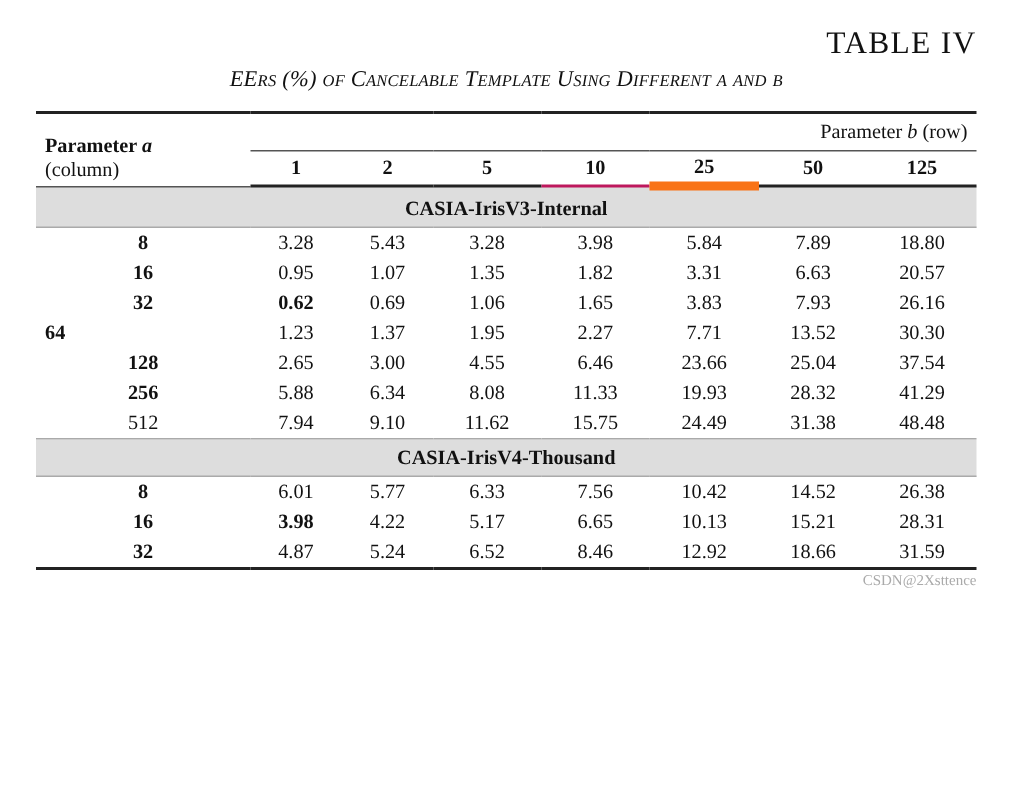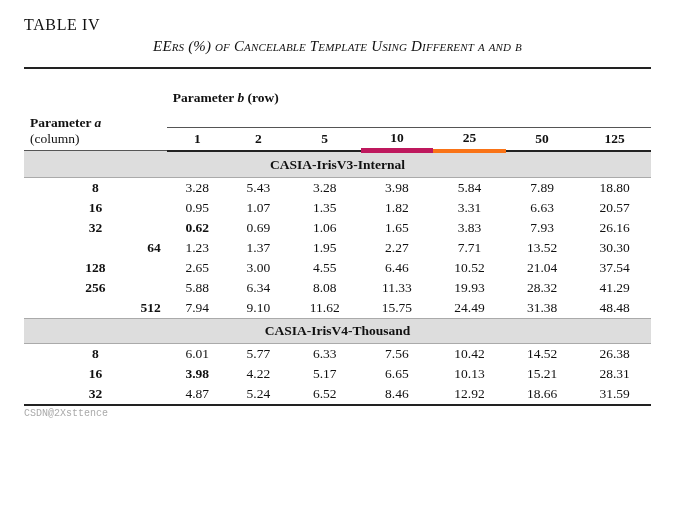--- a/index.html
+++ b/index.html
@@ -13,8 +13,8 @@
       padding: 16px 24px 20px 24px;
     }
     .page-title {
-      text-align: left;
-      font-size: 16px;
+      text-align: right;
+      font-size: 21px;
       font-variant: small-caps;
       letter-spacing: 0.04em;
       font-weight: normal;

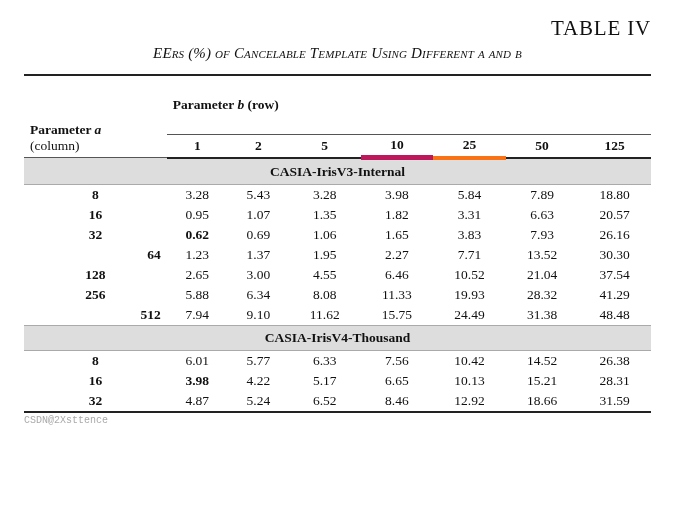--- a/index.html
+++ b/index.html
@@ -86,7 +86,7 @@
       <th class="col-header-left" rowspan="2" style="font-weight:bold; border-top:2.5px solid #222; border-bottom:1px solid #555; vertical-align:bottom; padding:3px 6px;">
         Parameter <em>a</em><br><span style="font-weight:normal;">(column)</span>
       </th>
-      <th colspan="7" style="border-top:2.5px solid #222; border-bottom:1px solid #555; text-align:left; font-weight:bold; padding:21px 6px;">Parameter <em>b</em> (row)</th>
+      <th colspan="7" style="border-top:2.5px solid #222; border-bottom:1px solid #555; text-align:right; font-weight:normal; padding:4px 6px;">Parameter <em>b</em> (row)</th>
     </tr>
     <tr class="sub-header">
       <th style="border-bottom:2px solid #222; padding:2px 6px; text-align:center; font-weight:bold;">1</th>

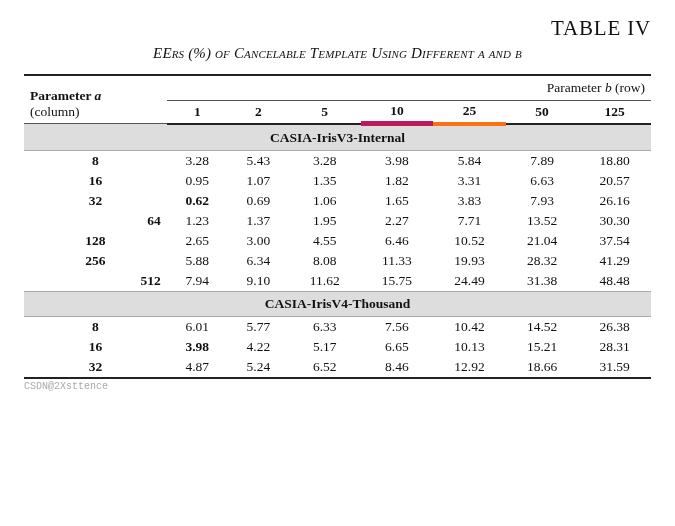--- a/index.html
+++ b/index.html
@@ -92,7 +92,7 @@
       <th style="border-bottom:2px solid #222; padding:2px 6px; text-align:center; font-weight:bold;">1</th>
       <th style="border-bottom:2px solid #222; padding:2px 6px; text-align:center; font-weight:bold;">2</th>
       <th style="border-bottom:2px solid #222; padding:2px 6px; text-align:center; font-weight:bold;">5</th>
-      <th style="border-bottom:5px solid #be185d; padding:2px 6px; text-align:center; font-weight:bold;">10</th>
+      <th style="border-bottom:2px solid #be185d; padding:2px 6px; text-align:center; font-weight:bold;">10</th>
       <th style="border-bottom:4px solid #f97316; padding:2px 6px; text-align:center; font-weight:bold;">25</th>
       <th style="border-bottom:2px solid #222; padding:2px 6px; text-align:center; font-weight:bold;">50</th>
       <th style="border-bottom:2px solid #222; padding:2px 6px; text-align:center; font-weight:bold;">125</th>

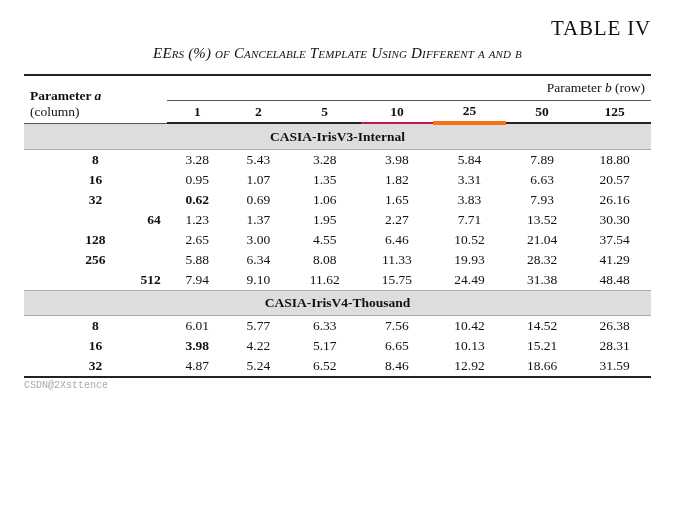--- a/index.html
+++ b/index.html
@@ -93,7 +93,7 @@
       <th style="border-bottom:2px solid #222; padding:2px 6px; text-align:center; font-weight:bold;">2</th>
       <th style="border-bottom:2px solid #222; padding:2px 6px; text-align:center; font-weight:bold;">5</th>
       <th style="border-bottom:2px solid #be185d; padding:2px 6px; text-align:center; font-weight:bold;">10</th>
-      <th style="border-bottom:4px solid #f97316; padding:2px 6px; text-align:center; font-weight:bold;">25</th>
+      <th style="border-bottom:6px solid #f97316; padding:2px 6px; text-align:center; font-weight:bold;">25</th>
       <th style="border-bottom:2px solid #222; padding:2px 6px; text-align:center; font-weight:bold;">50</th>
       <th style="border-bottom:2px solid #222; padding:2px 6px; text-align:center; font-weight:bold;">125</th>
     </tr>

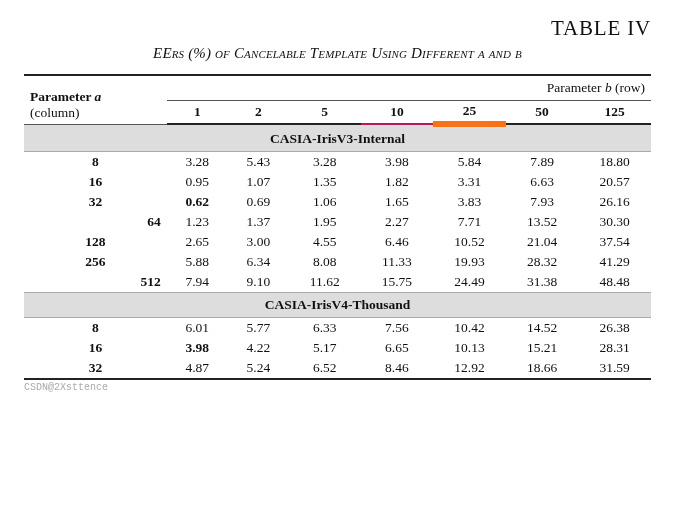--- a/index.html
+++ b/index.html
@@ -133,7 +133,7 @@
         <td>26.16</td>
       </tr>
       <tr>
-        <td style="font-weight: bold; text-align: right;">64</td>
+        <td style="font-weight: bold; text-align: left;">64</td>
         <td>1.23</td>
         <td>1.37</td>
         <td>1.95</td>

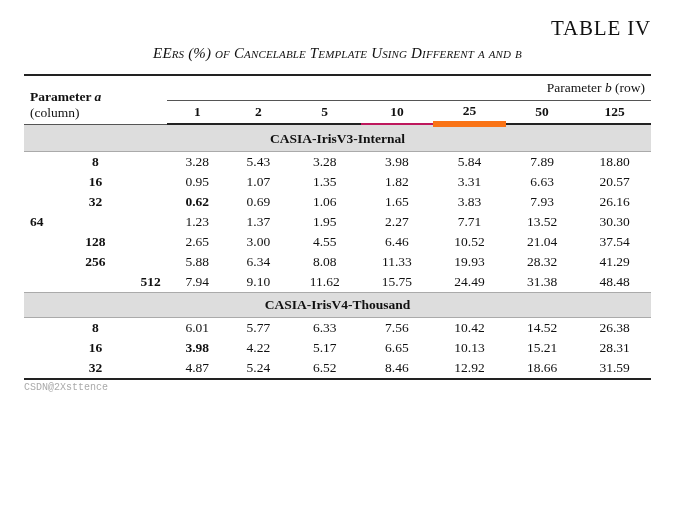--- a/index.html
+++ b/index.html
@@ -148,7 +148,7 @@
         <td>3.00</td>
         <td>4.55</td>
         <td>6.46</td>
-        <td>10.52</td>
+        <td>23.66</td>
         <td>21.04</td>
         <td>37.54</td>
       </tr>

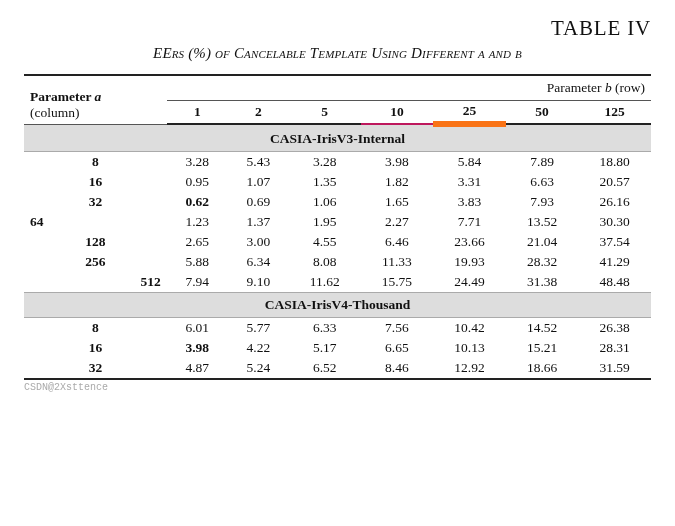--- a/index.html
+++ b/index.html
@@ -149,7 +149,7 @@
         <td>4.55</td>
         <td>6.46</td>
         <td>23.66</td>
-        <td>21.04</td>
+        <td>25.04</td>
         <td>37.54</td>
       </tr>
       <tr>

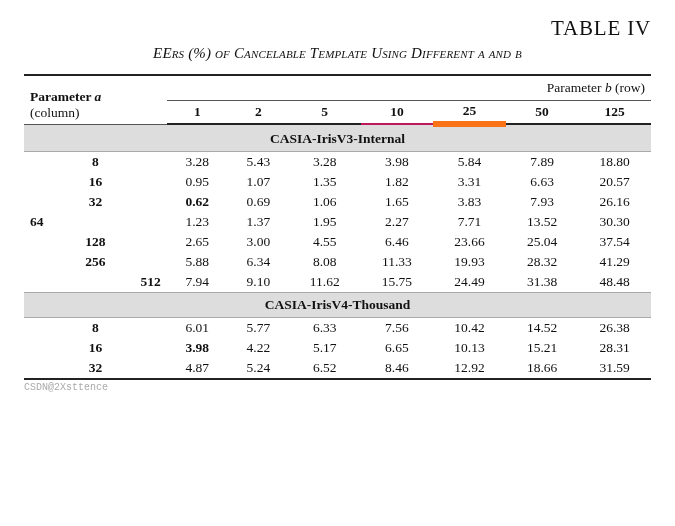--- a/index.html
+++ b/index.html
@@ -163,7 +163,7 @@
         <td>41.29</td>
       </tr>
       <tr>
-        <td style="font-weight: bold; text-align: right;">512</td>
+        <td style="font-weight: normal; text-align: center;">512</td>
         <td>7.94</td>
         <td>9.10</td>
         <td>11.62</td>

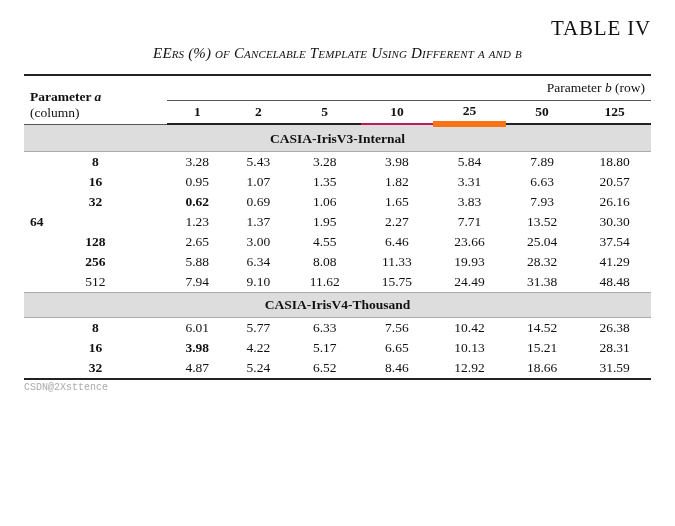--- a/index.html
+++ b/index.html
@@ -66,10 +66,10 @@
       border-bottom: 2.5px solid #222;
     }
     .watermark {
+      text-align: right;
       font-size: 10px;
       color: #aaa;
       margin-top: 2px;
-      font-family: Liberation Mono, monospace;
     }
   </style>
 </head>

